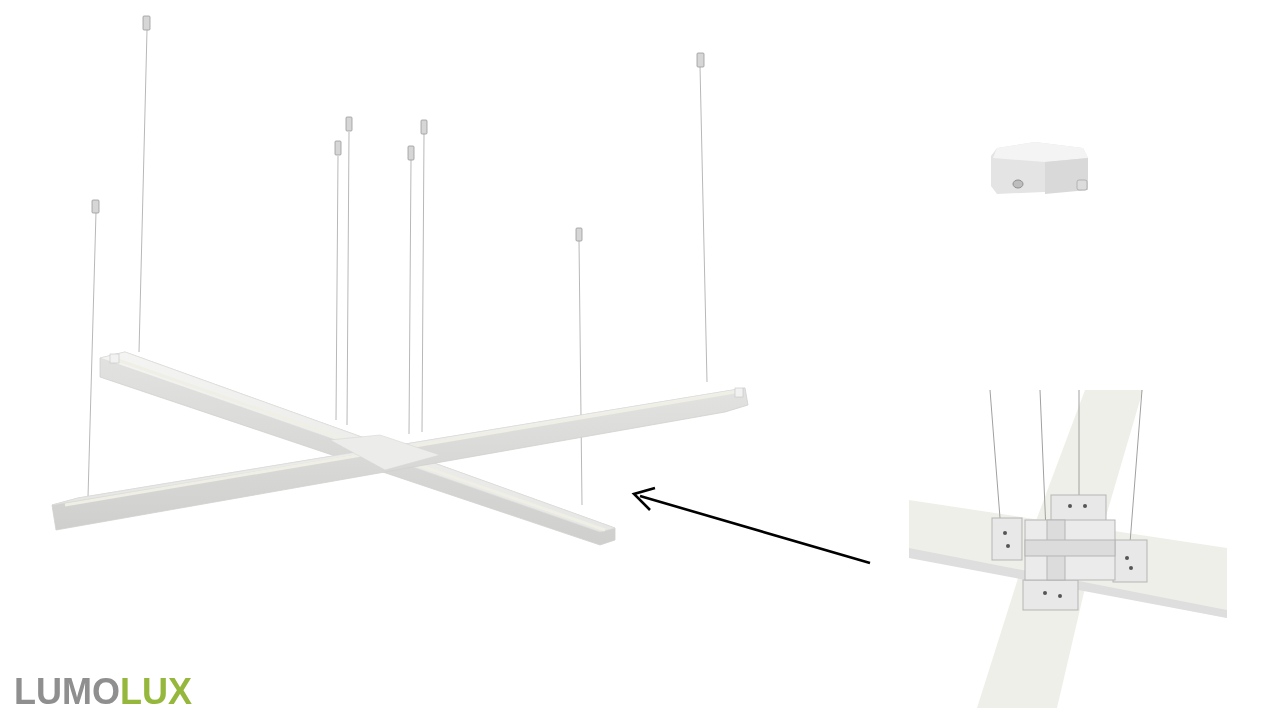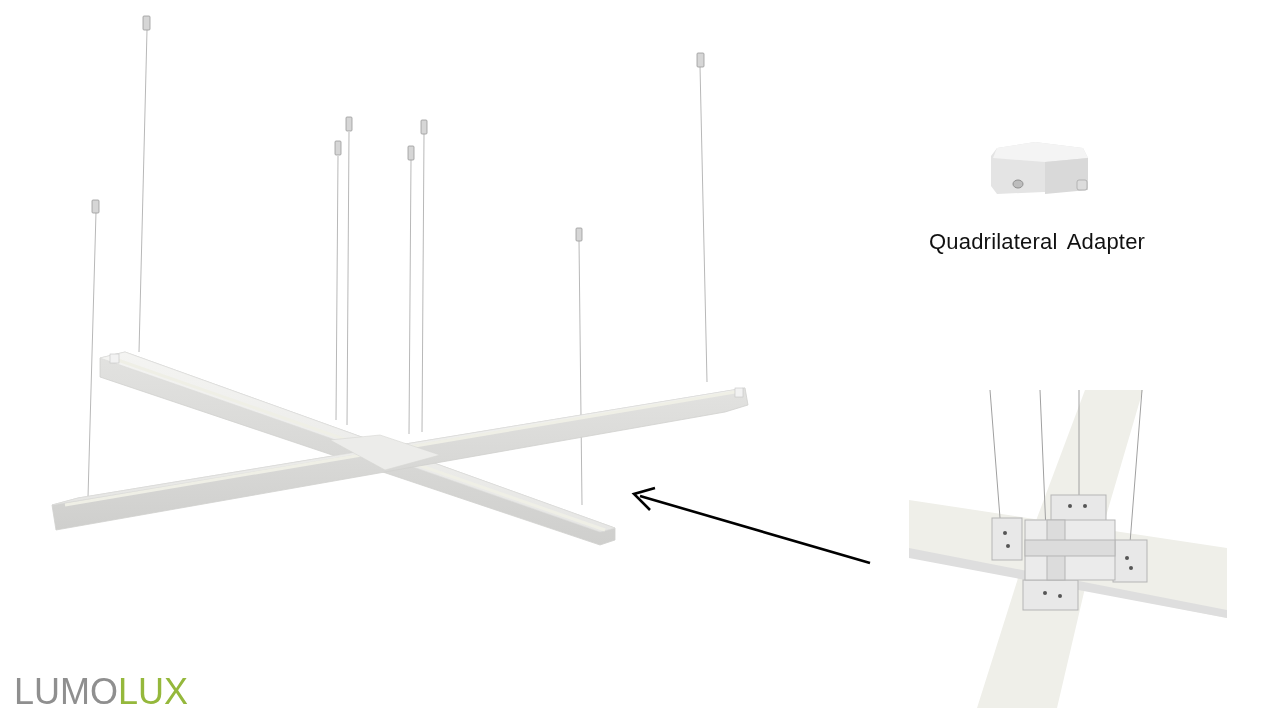--- a/index.html
+++ b/index.html
@@ -80,7 +80,6 @@
     <rect x="92" y="42" width="10" height="10" rx="2" fill="#dcdcdc" stroke="#aaa" stroke-width="0.8"></rect>
   </svg>
 
-  <div class="caption">Quadrilateral  Adapter</div>
 
   <svg width="330" height="330" style="position:absolute;left:905px;top:388px">
 

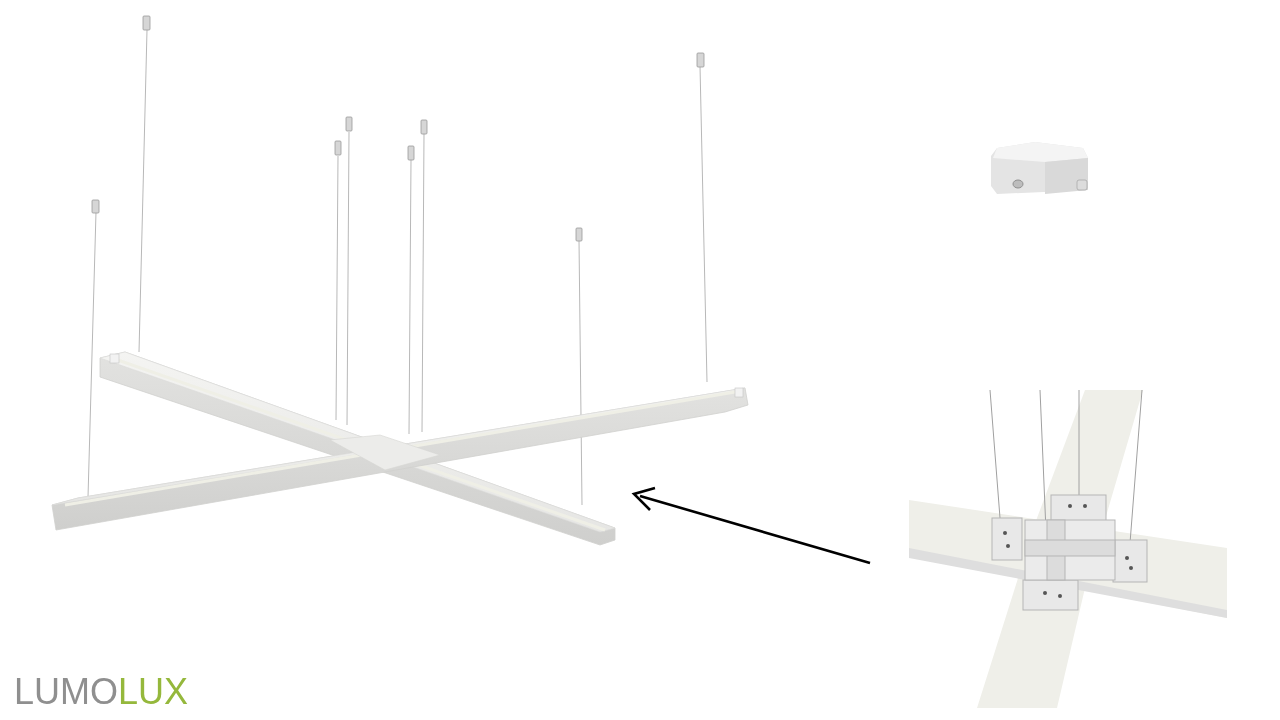--- a/index.html
+++ b/index.html
@@ -6,7 +6,7 @@
   body{width:1280px;height:720px;position:relative;overflow:hidden;font-family:"Liberation Sans",sans-serif;}
   .stage{position:absolute;left:0;top:0;width:1280px;height:720px;}
   .caption{position:absolute;left:929px;top:229px;font-size:22px;color:#111;letter-spacing:0.2px;word-spacing:4px;white-space:nowrap;}
-  .logo{position:absolute;left:14px;top:672px;font-size:36px;font-weight:normal;letter-spacing:0px;line-height:40px;white-space:nowrap;text-align:right;}
+  .logo{position:absolute;left:14px;top:672px;font-size:36px;font-weight:bold;letter-spacing:0px;line-height:40px;white-space:nowrap;text-align:right;}
   .logo .a{color:#8f8f8f;}
   .logo .b{color:#95b83c;}
 </style>

